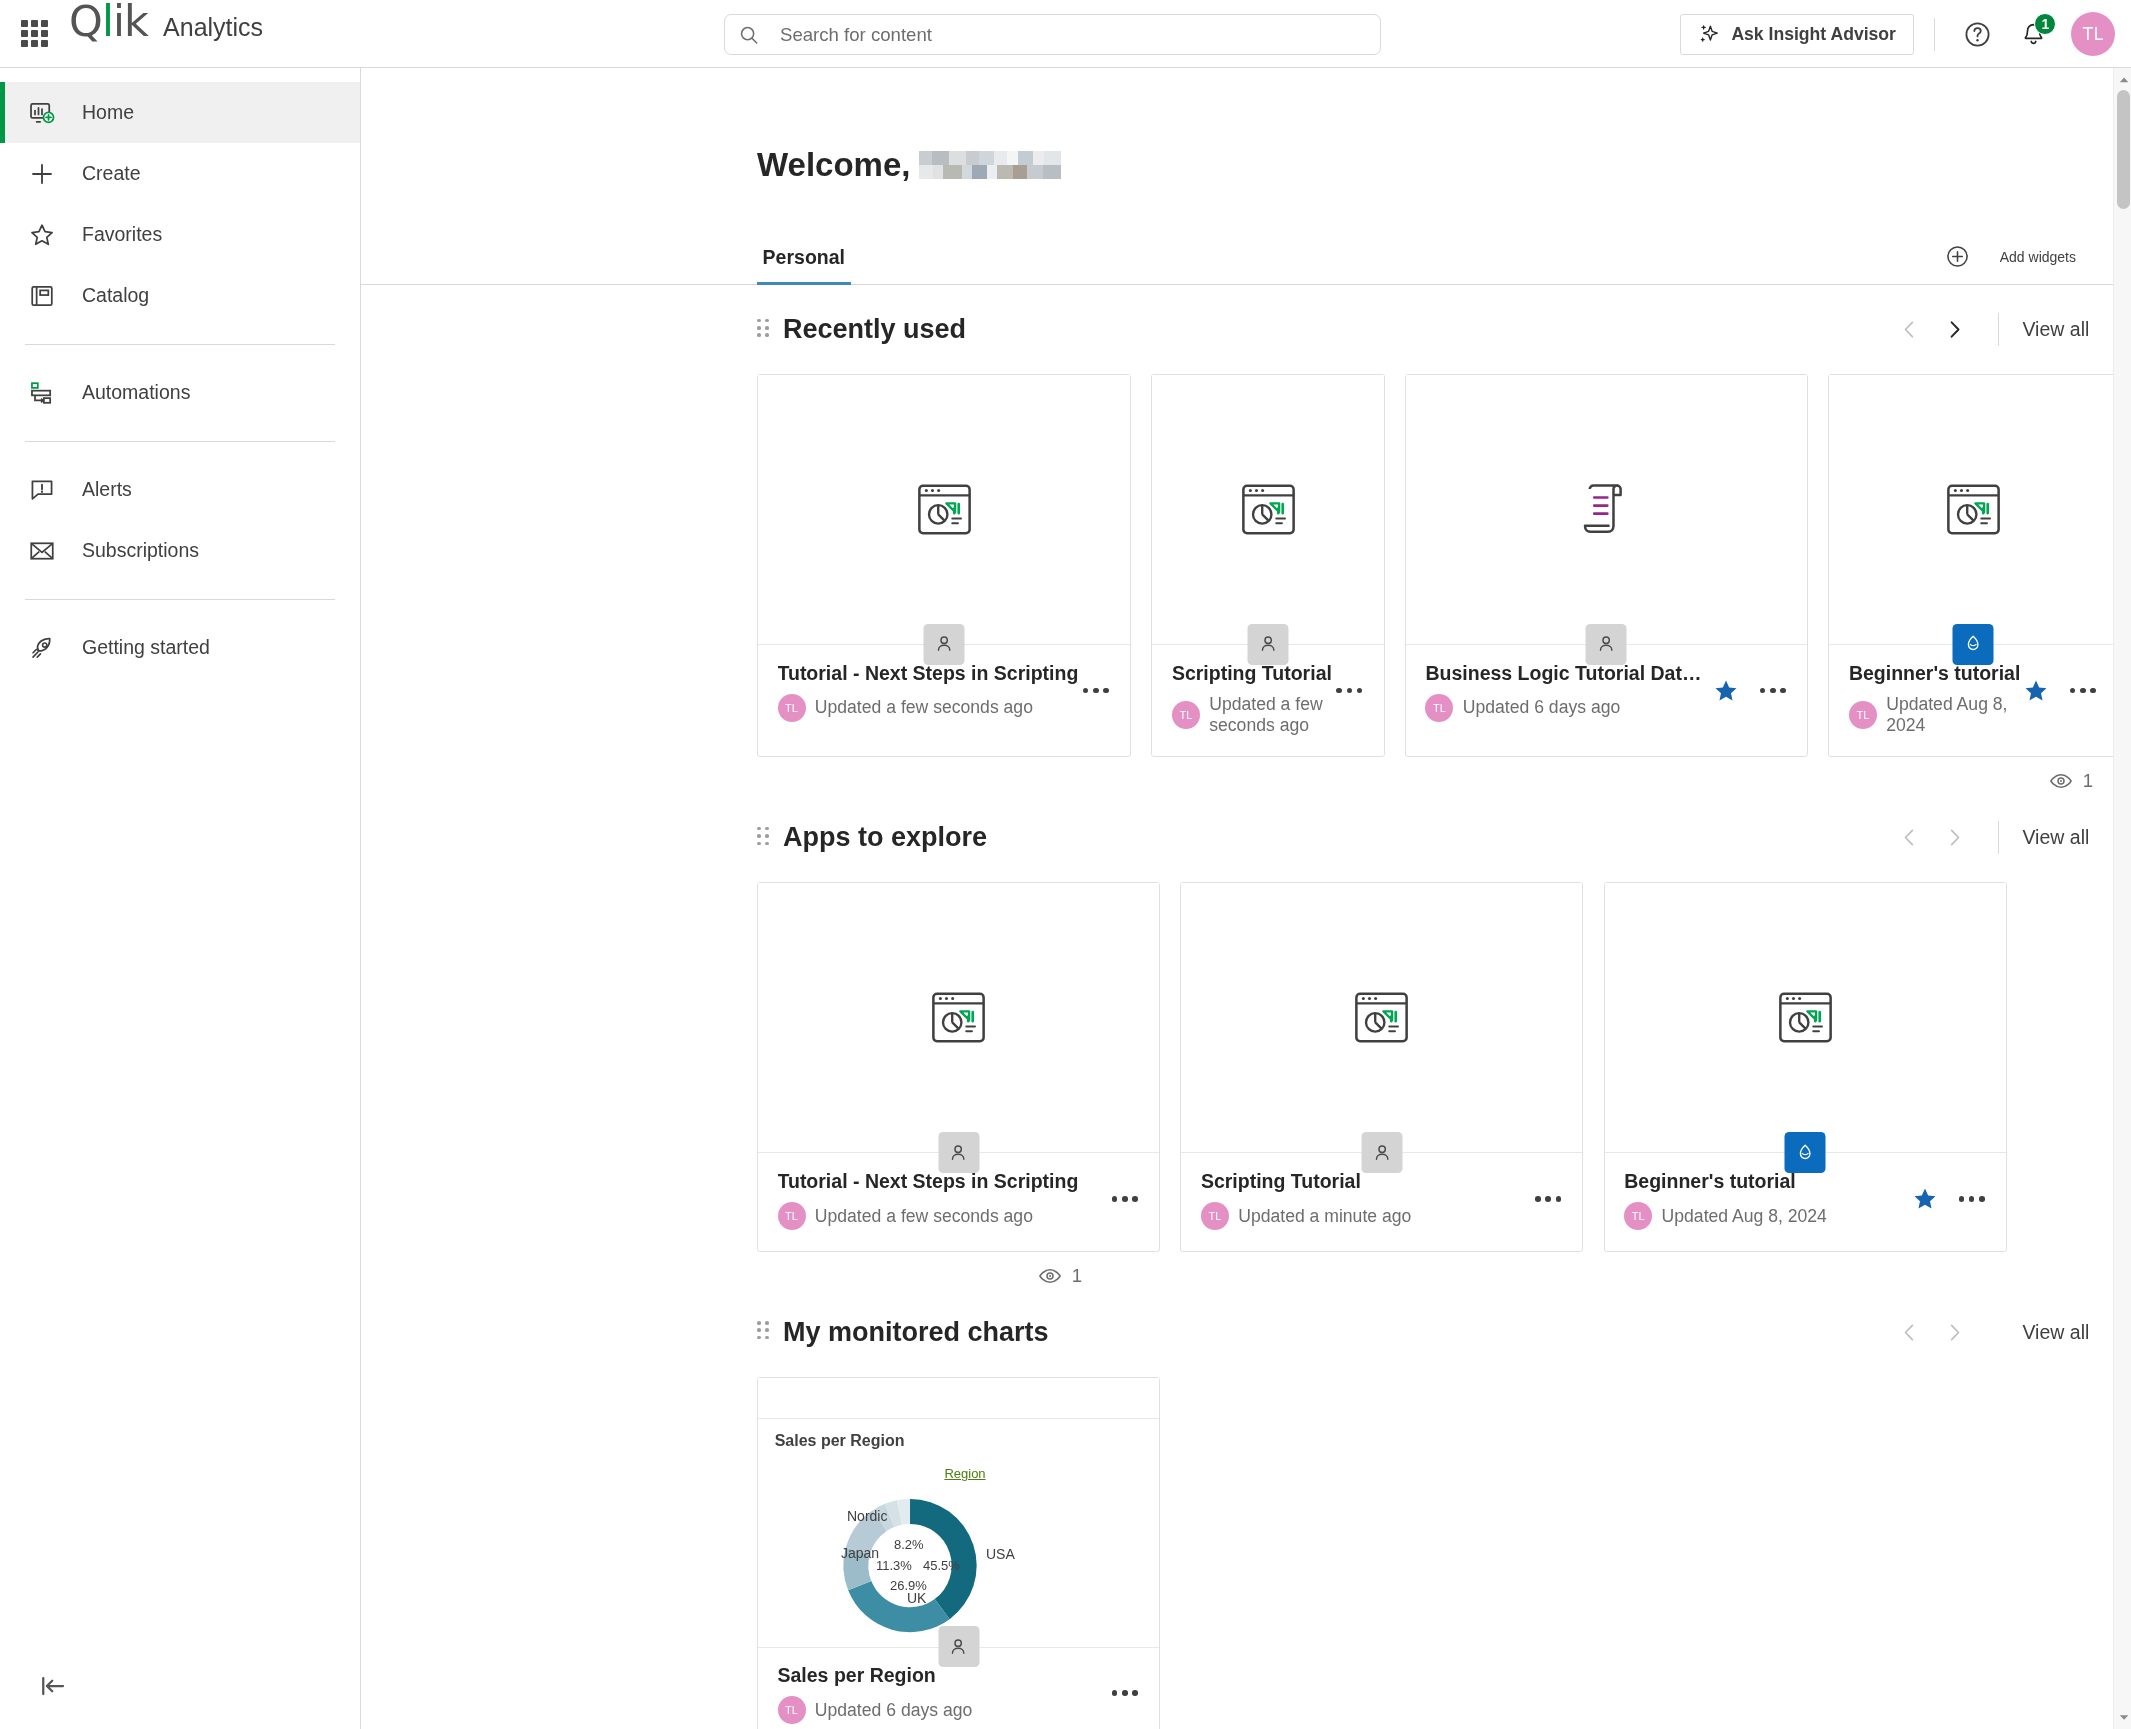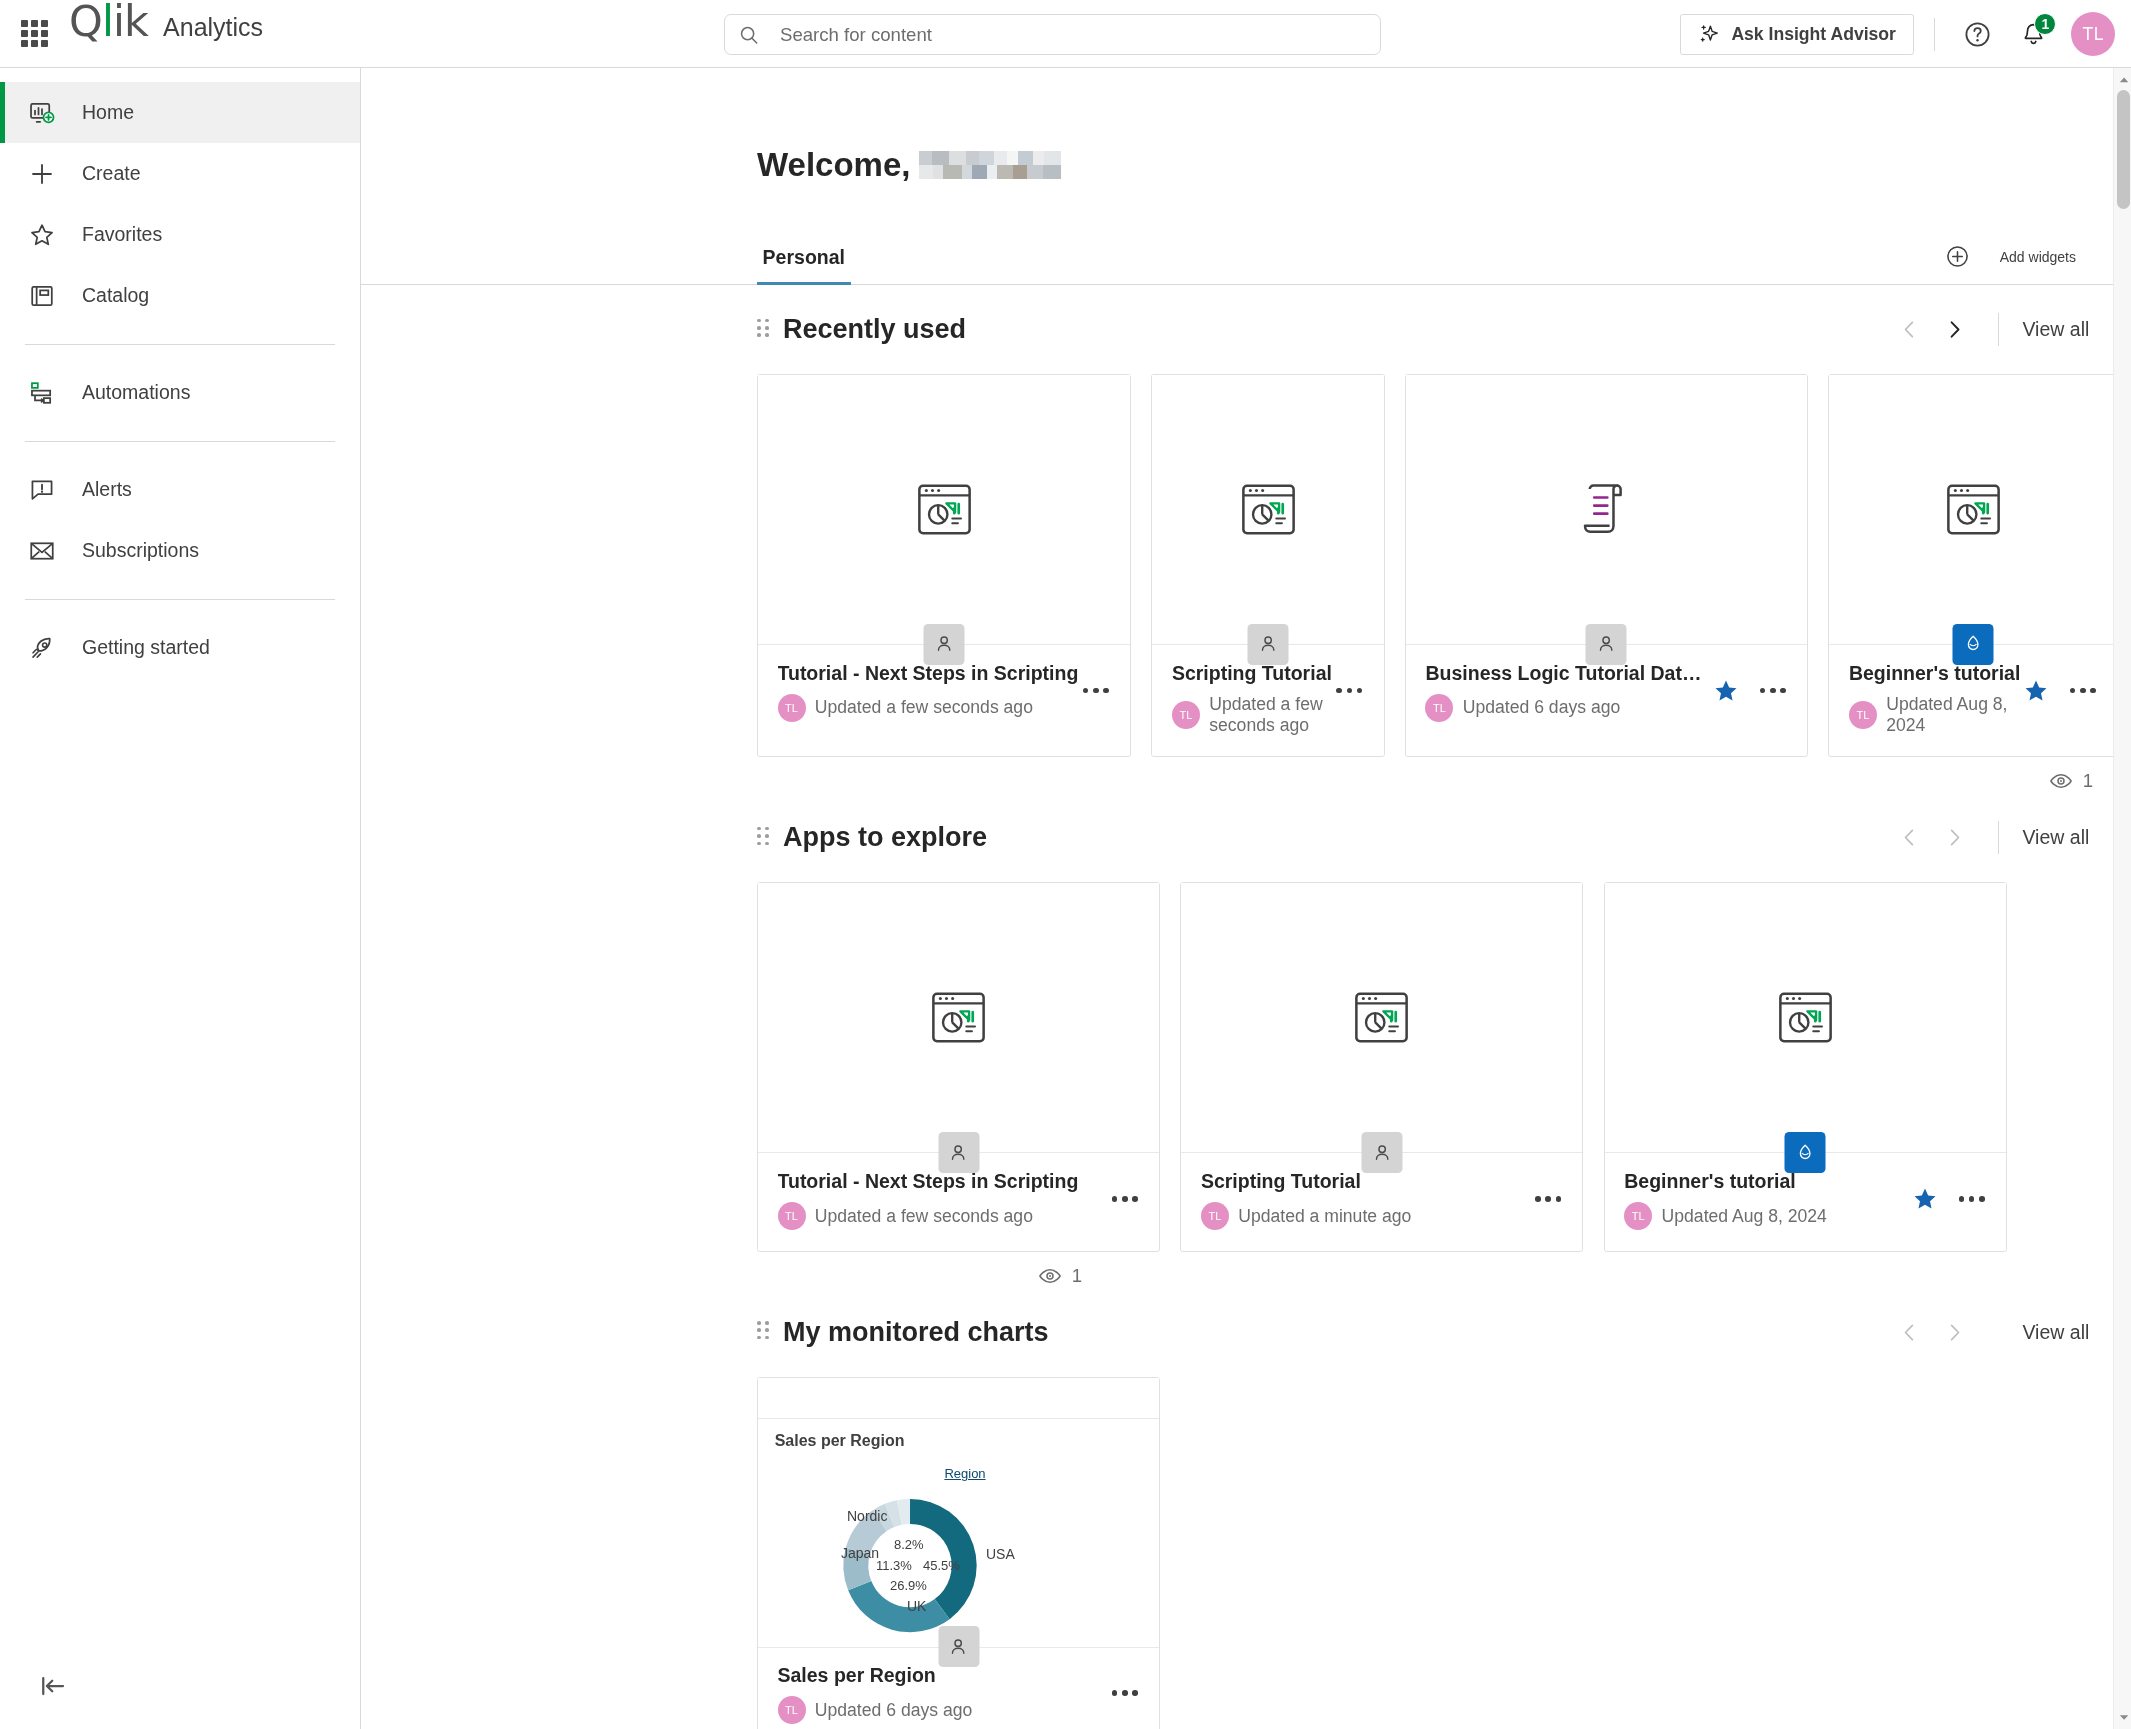--- a/index.html
+++ b/index.html
@@ -173,7 +173,7 @@
   .chart-body { flex: 1; padding: 13px 0 0 13px; position: relative; }
   .chart-name { font-size: 16px; font-weight: 700; color: #404040; padding-left: 3.7px; }
   .donut-wrap { position: relative; width: 100%; height: 190px; }
-  .donut-legend-top { position: absolute; left: 50%; transform: translateX(-50%); top: 16.7px; font-size: 13px; color: #0c4a6e; text-decoration: underline; }
+  .donut-legend-top { position: absolute; left: 50%; transform: translateX(-50%); top: 16.7px; font-size: 13px; color: #4d7c0f; text-decoration: underline; }
   .donut-label { position: absolute; font-size: 14px; color: #404040; white-space: nowrap; }
   .pct-label { position: absolute; font-size: 13px; color: #404040; white-space: nowrap; }
 

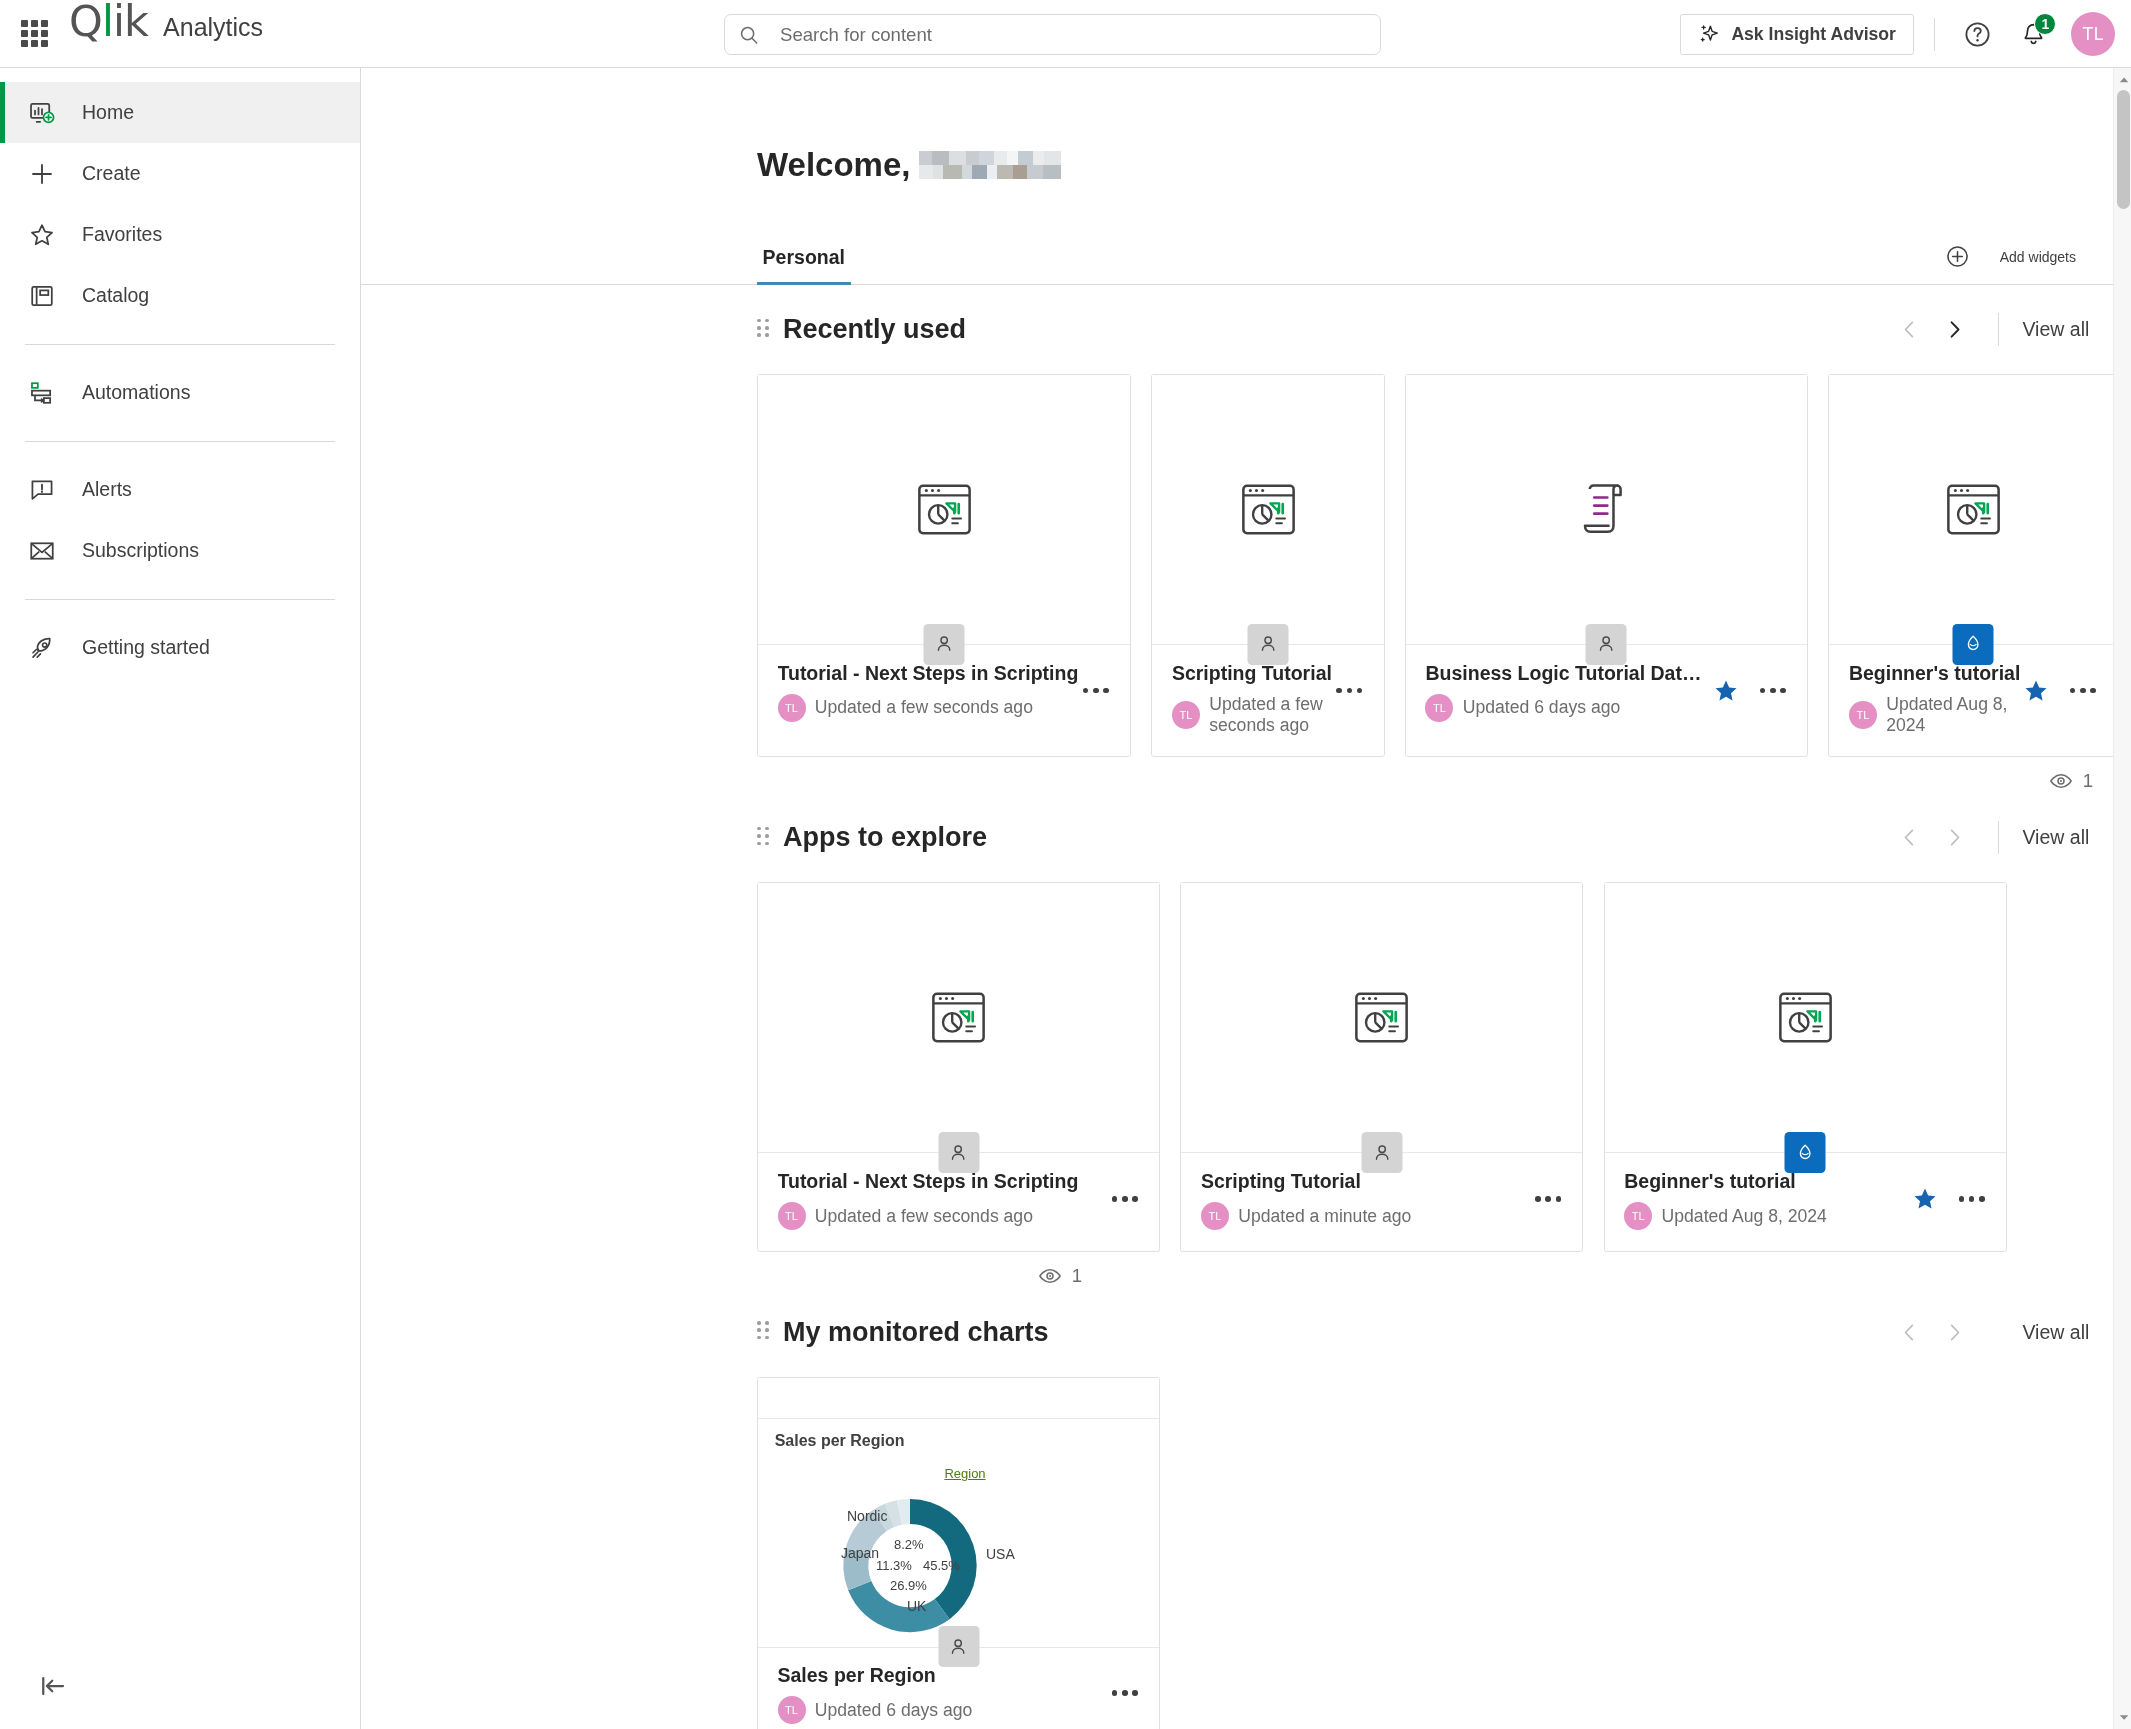--- a/index.html
+++ b/index.html
@@ -812,7 +812,7 @@
                       <span class="donut-label" style="left:76px;top:58px;">Nordic</span>
                       <span class="donut-label" style="left:70px;top:95px;">Japan</span>
                       <span class="donut-label" style="left:215px;top:96px;">USA</span>
-                      <span class="donut-label" style="left:136px;top:148px;">UK</span>
+                      <span class="donut-label" style="left:136px;top:140px;">UK</span>
                       <span class="pct-label" style="left:123px;top:87px;">8.2%</span>
                       <span class="pct-label" style="left:105px;top:108px;">11.3%</span>
                       <span class="pct-label" style="left:152px;top:108px;">45.5%</span>

